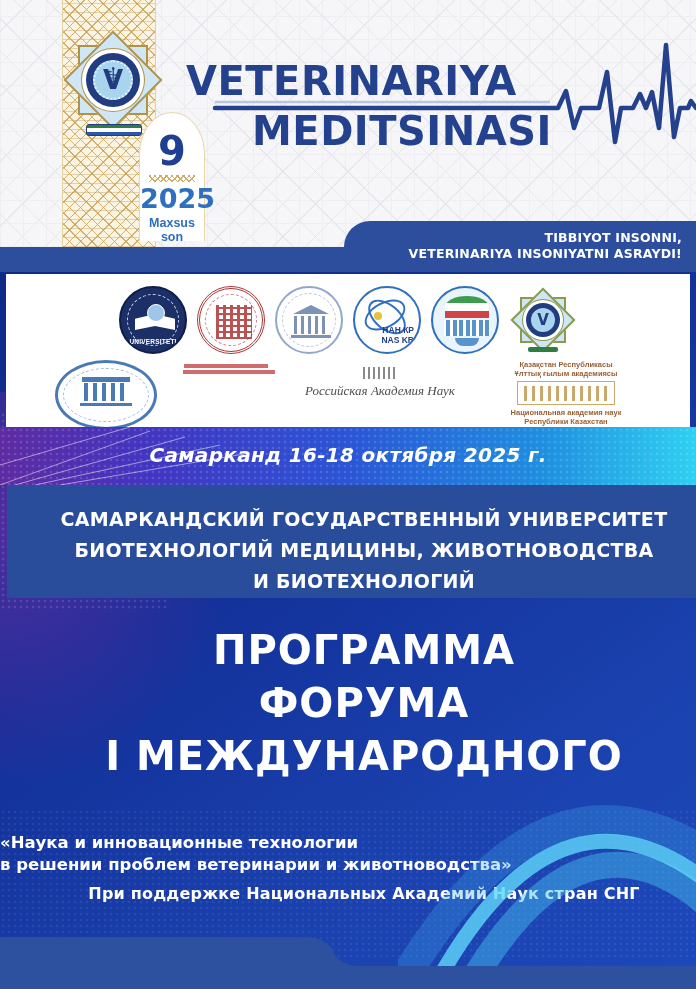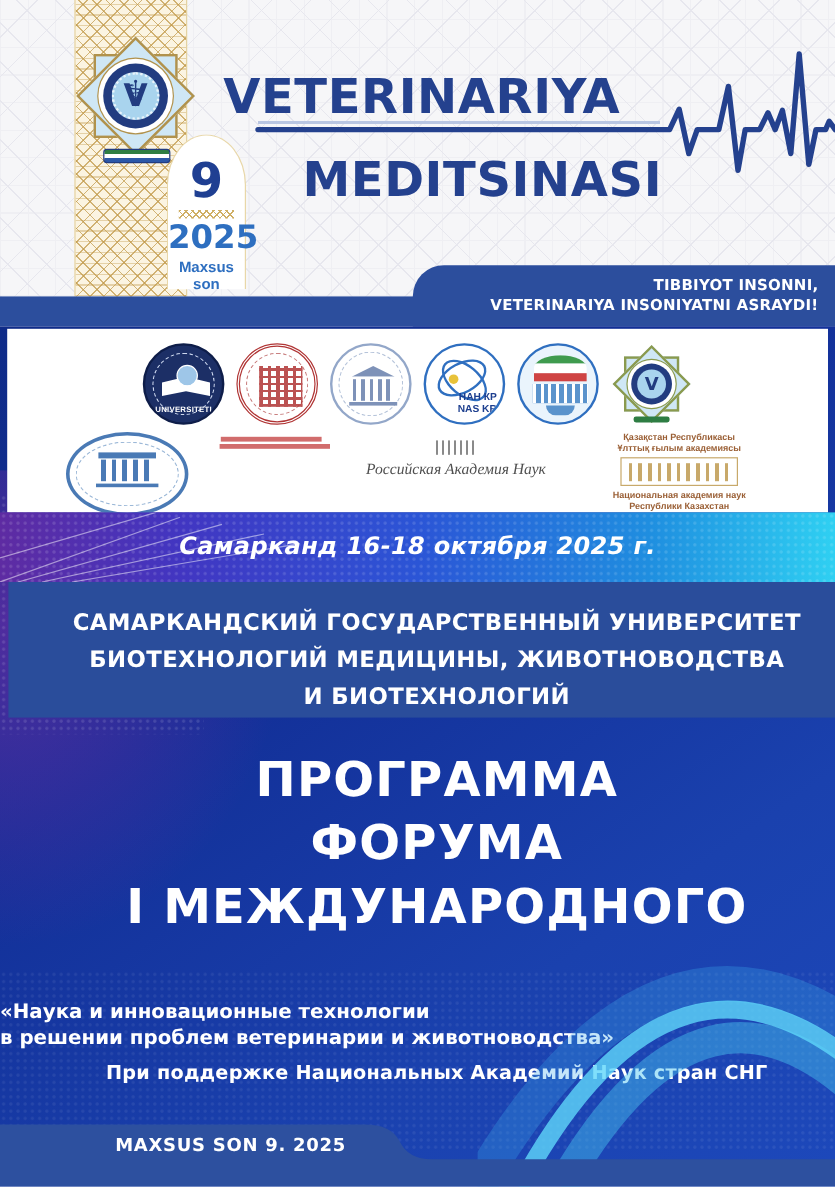--- a/index.html
+++ b/index.html
@@ -45,7 +45,7 @@
   .title-1,.title-2{position:absolute;margin:0;font-family:"DejaVu Sans",sans-serif;font-weight:bold;
     color:#24418e;font-size:40px;line-height:42px;letter-spacing:.5px;}
   .title-1{left:186px;top:60px;}
-  .title-2{left:252px;top:110px;margin-top:19px;}
+  .title-2{left:252px;top:110px;}
   .ecg{position:absolute;left:0;top:0;pointer-events:none;}
   
   .slogan-band{position:absolute;left:0;top:247px;width:696px;height:25px;background:#2c4e9d;}

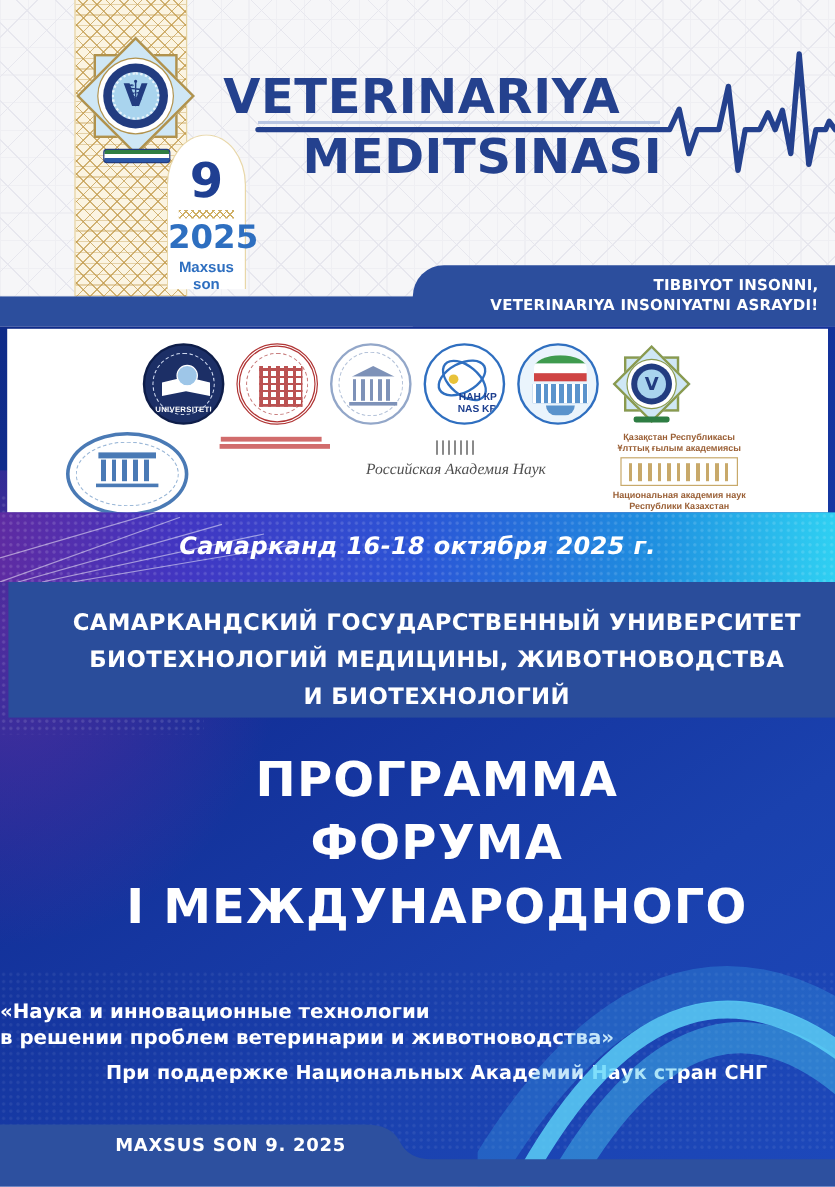--- a/index.html
+++ b/index.html
@@ -313,7 +313,6 @@
     <svg class="footer-shape" width="696" height="54" viewBox="0 0 696 54">
       <path d="M0,2 H304 Q326,2 333,16 Q340,31 360,31 H696 V54 H0 Z" fill="#2d509f"></path>
     </svg>
-    <div class="footer-text">MAXSUS SON 9. 2025</div>
   </div>
 </div>
 

